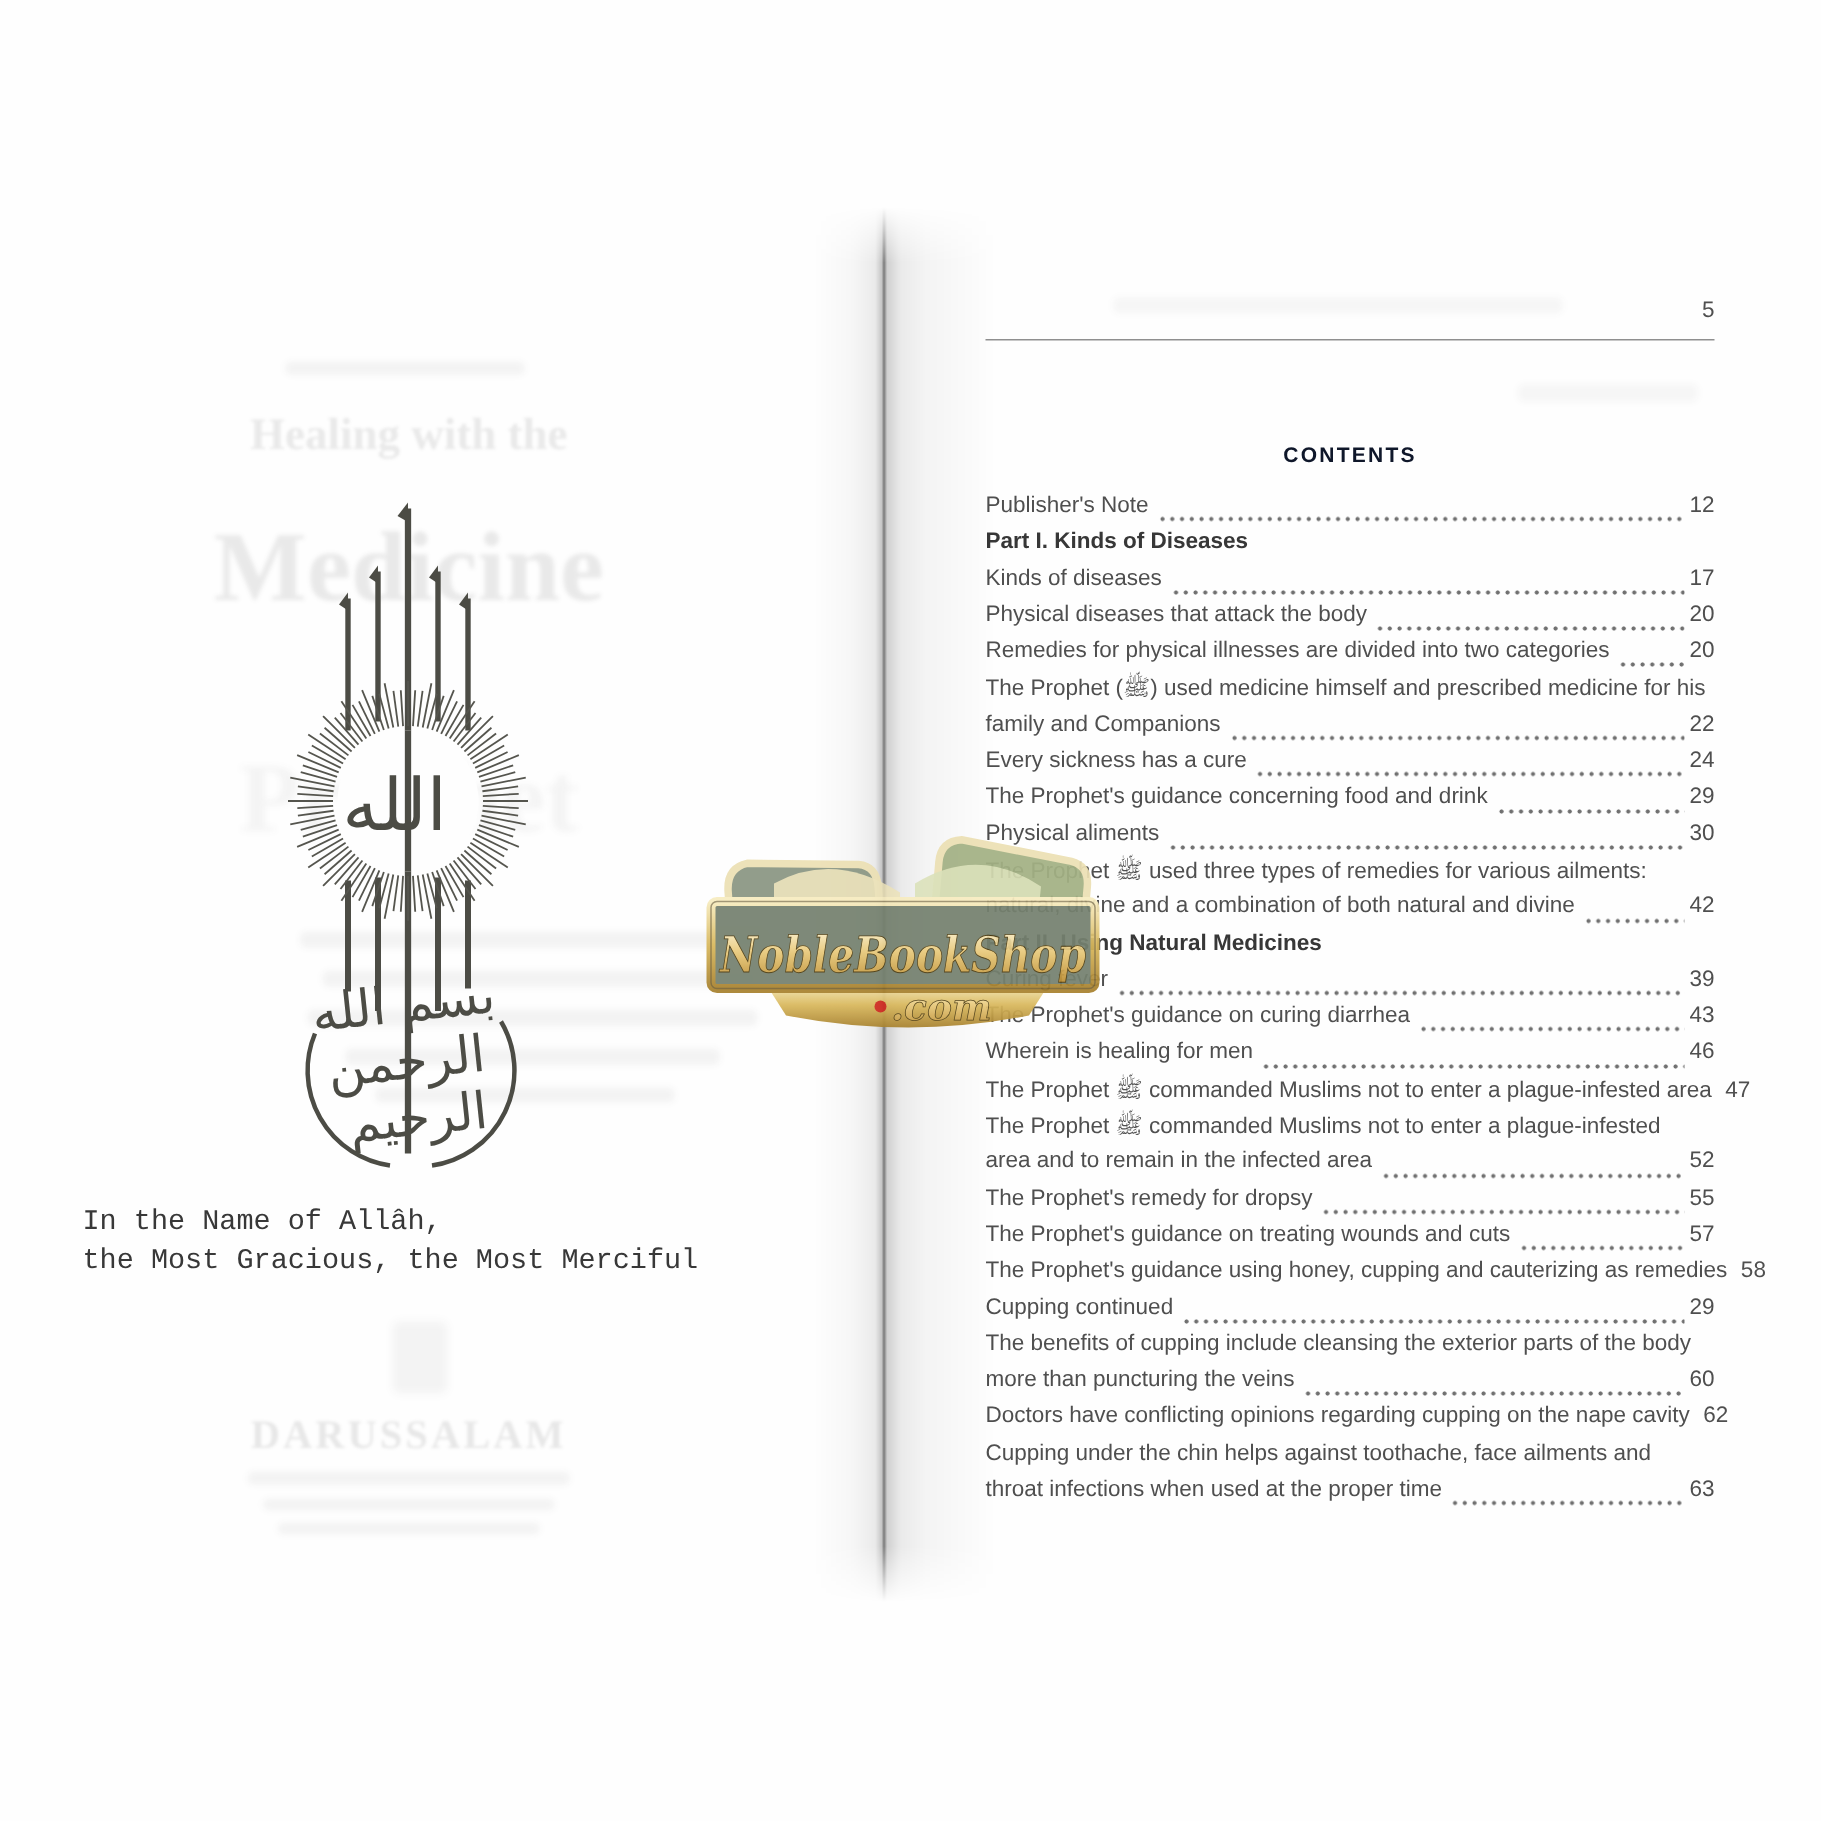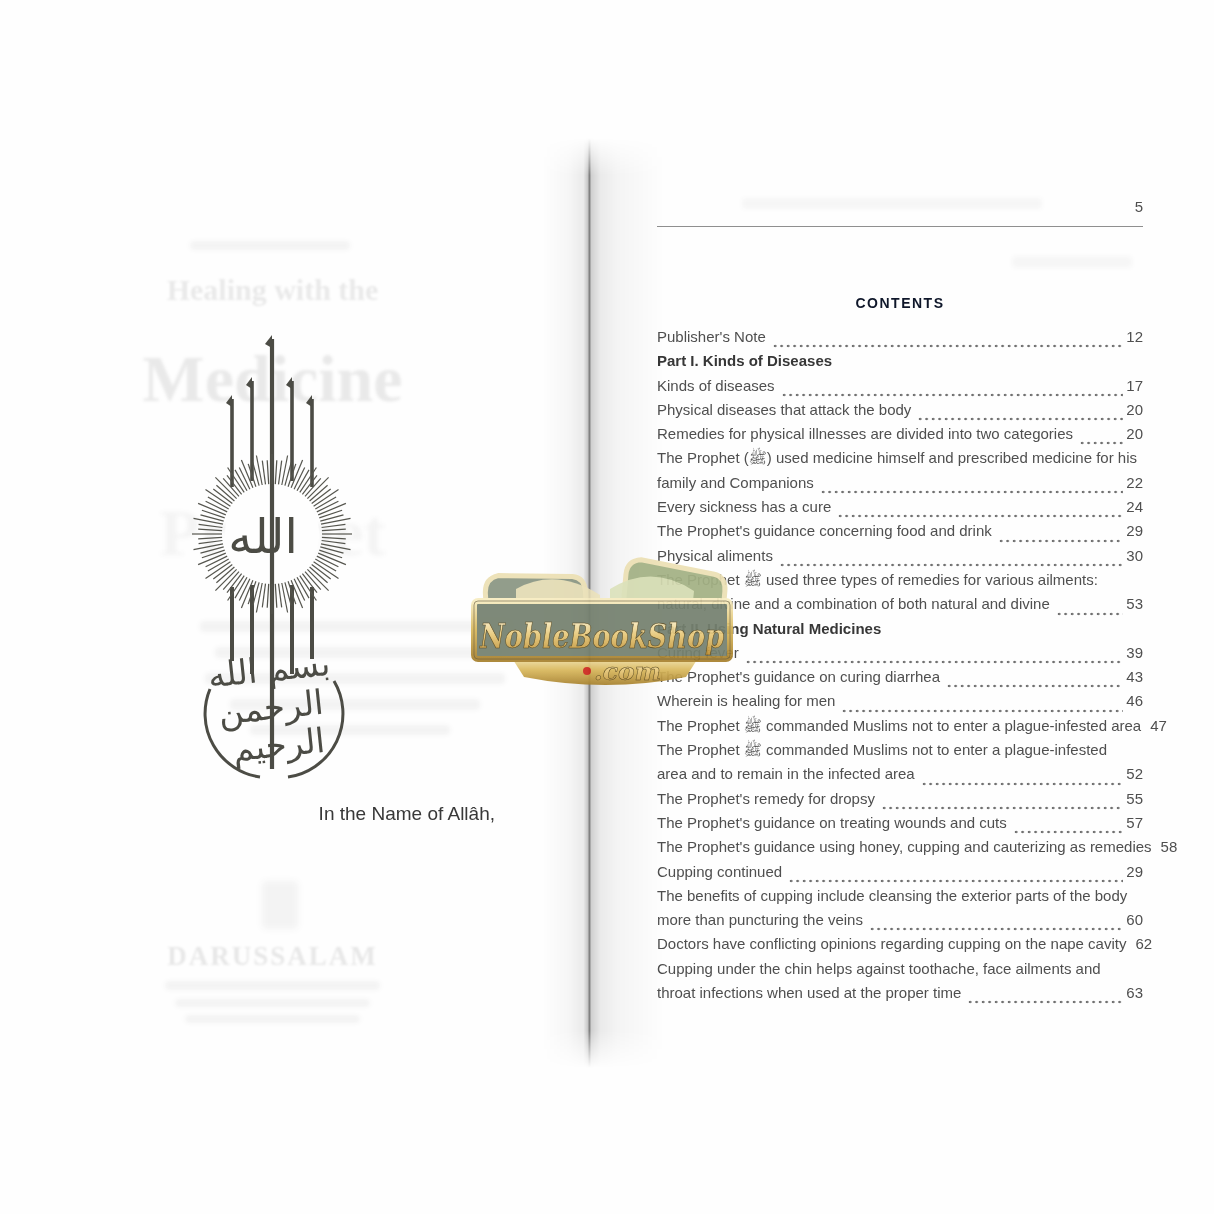--- a/index.html
+++ b/index.html
@@ -288,7 +288,7 @@
         <div class="toc-line">
           <span class="toc-text">natural, divine and a combination of both natural and divine</span>
           <span class="dots"></span>
-          <span class="toc-num">53</span>
+          <span class="toc-num">42</span>
         </div>
 
         <div class="toc-line part">

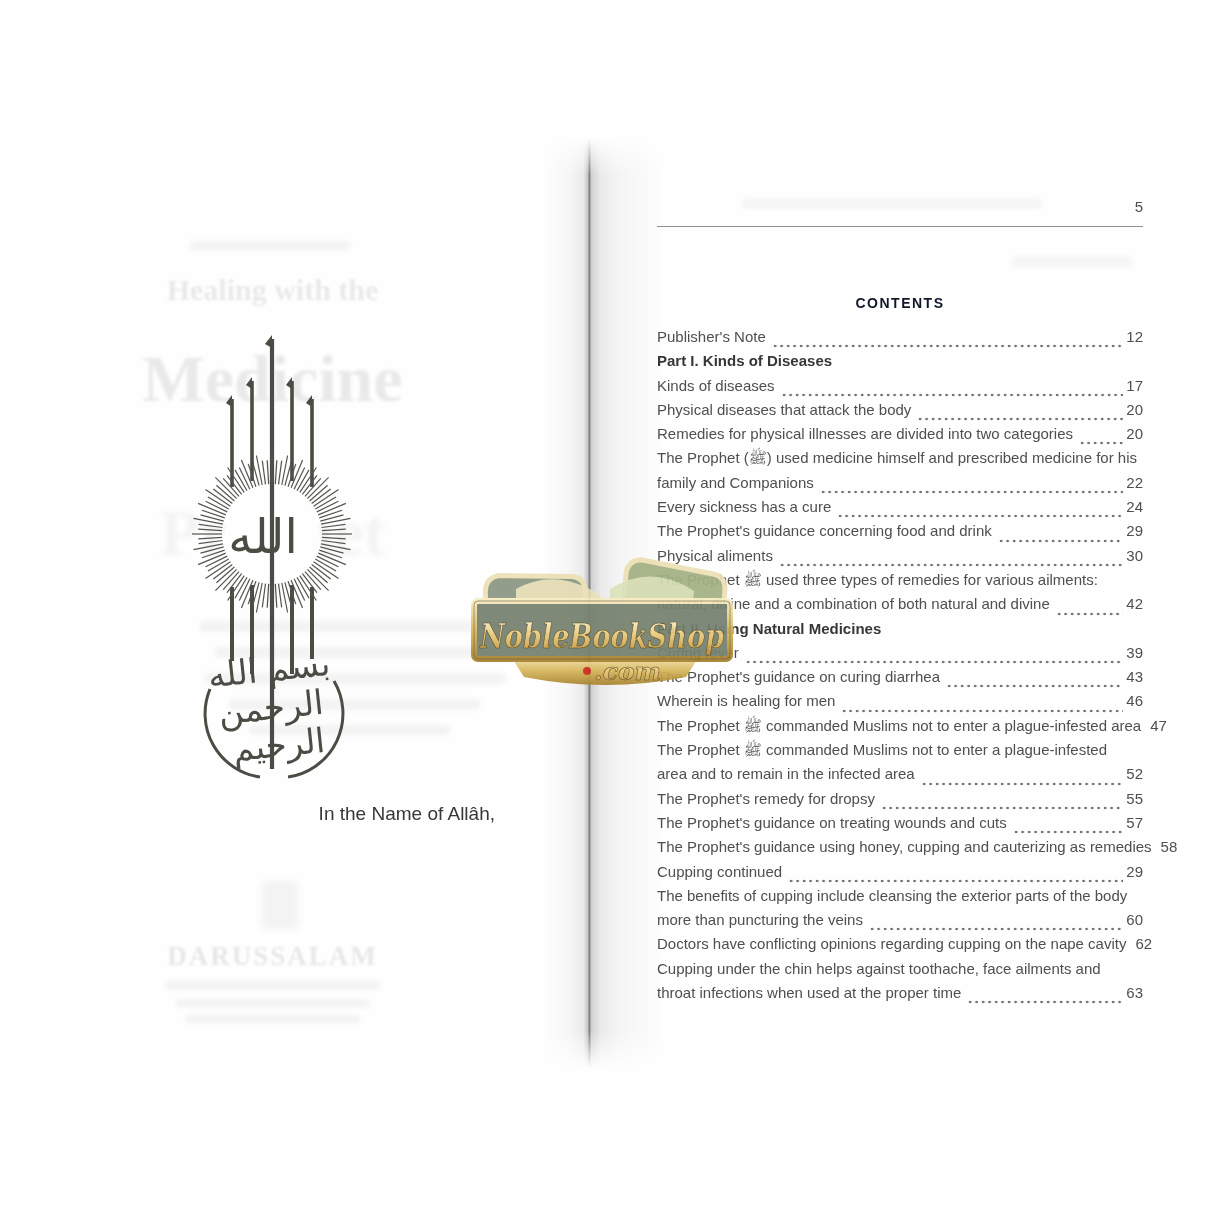--- a/index.html
+++ b/index.html
@@ -18,8 +18,8 @@
 
   .calligraphy{position:absolute;left:152px;top:300px;}
 
-  .bismillah-en{position:absolute;left:55px;top:772px;width:440px;text-align:right;
-                font-family:Liberation Sans, sans-serif;font-size:19px;line-height:26px;color:#383838;}
+  .bismillah-en{position:absolute;left:55px;top:772px;width:440px;text-align:left;
+                font-family:Liberation Mono, monospace;font-size:19px;line-height:26px;color:#383838;}
 
   
   .spine{position:absolute;left:542px;top:138px;width:122px;height:930px;z-index:3;

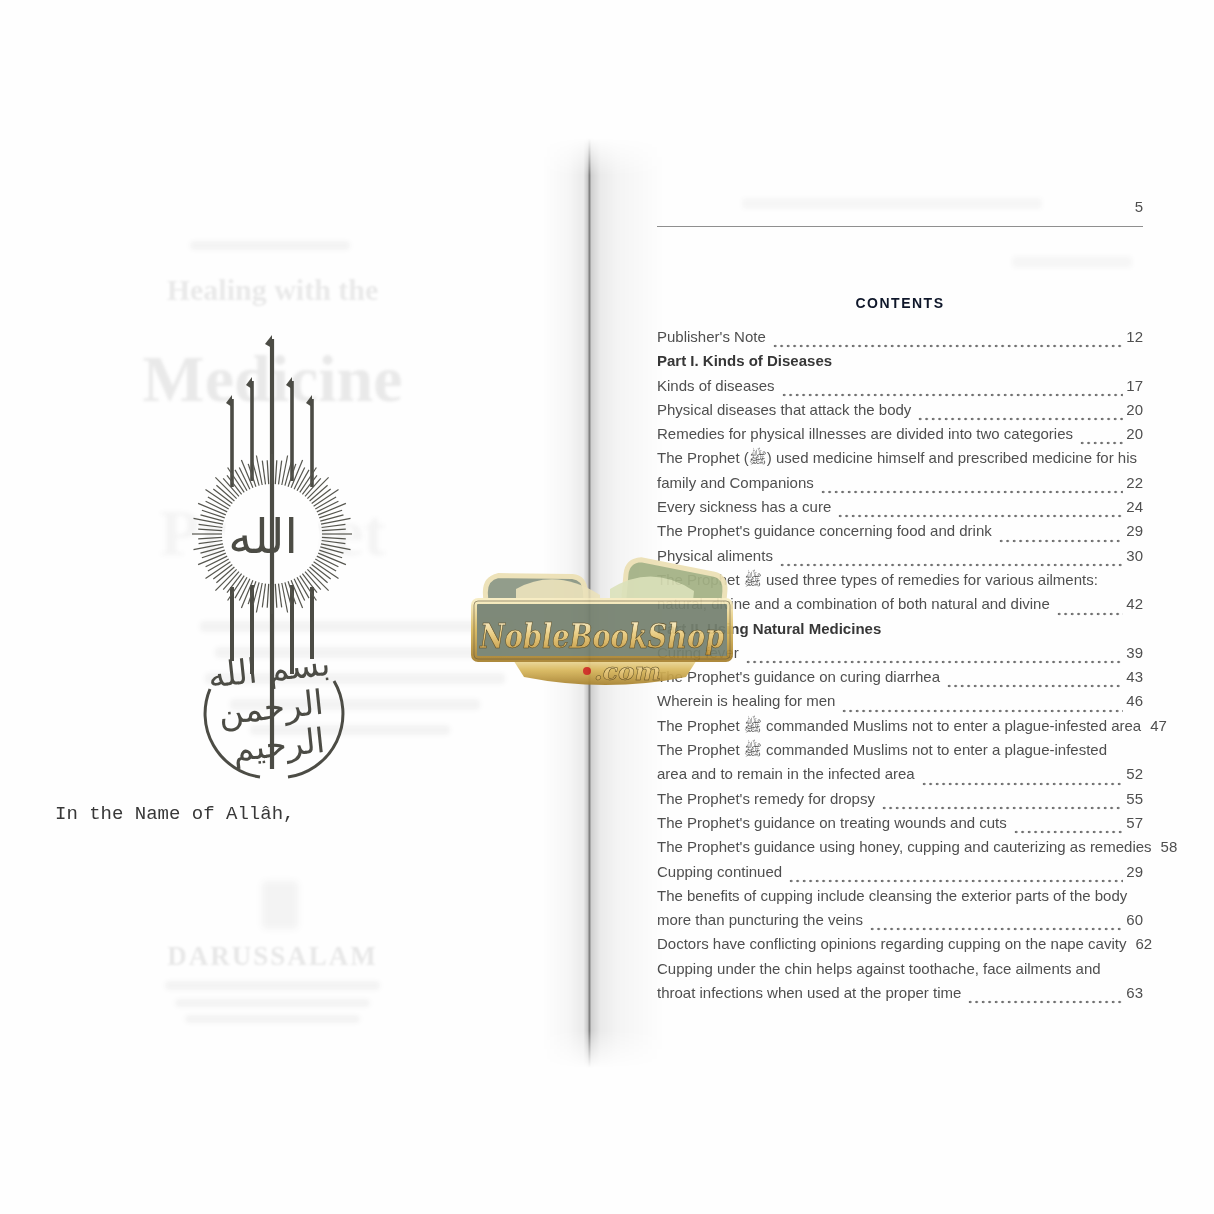--- a/index.html
+++ b/index.html
@@ -207,6 +207,7 @@
 
     <div class="bismillah-en">
       <div>In the Name of Allâh,</div>
+      <div>the Most Gracious, the Most Merciful</div>
     </div>
   </div>
 

